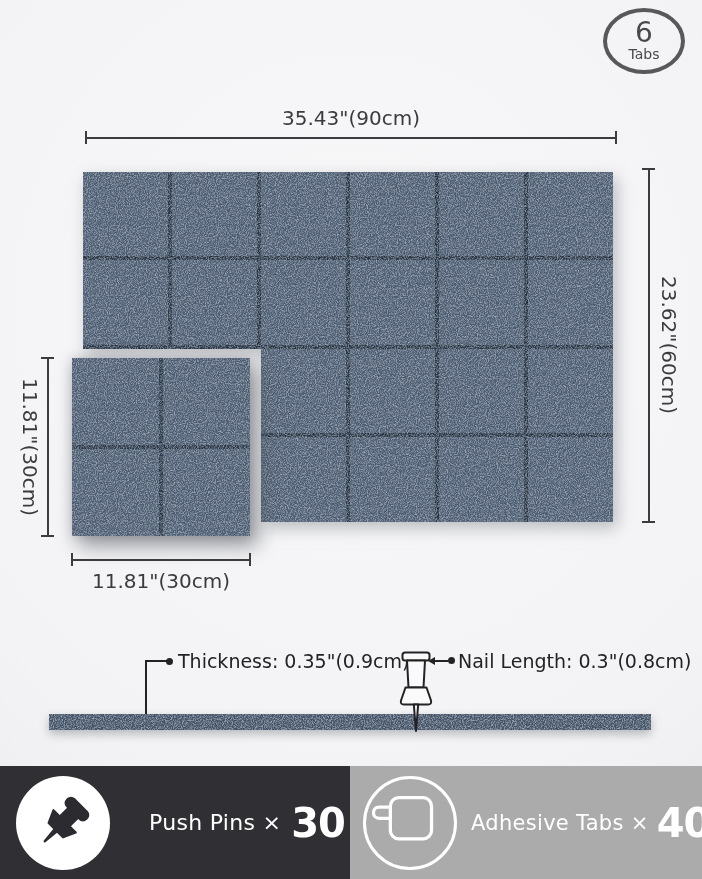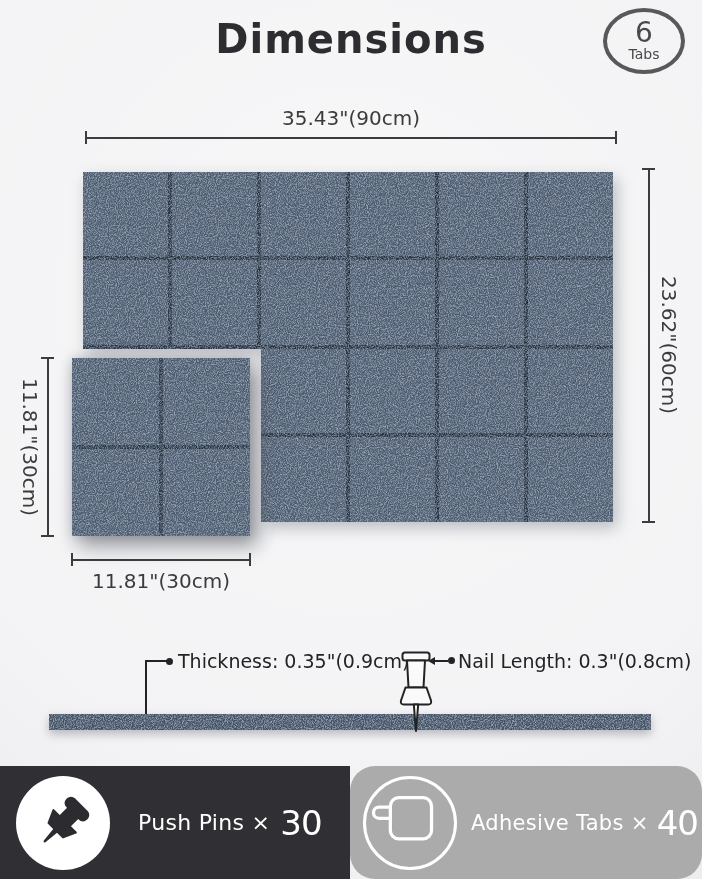--- a/index.html
+++ b/index.html
@@ -59,7 +59,6 @@
     </defs>
   </svg>
 
-  <div class="abs page-title">Dimensions</div>
   <div class="abs badge">
     <div class="num">6</div>
     <div class="lbl">Tabs</div>

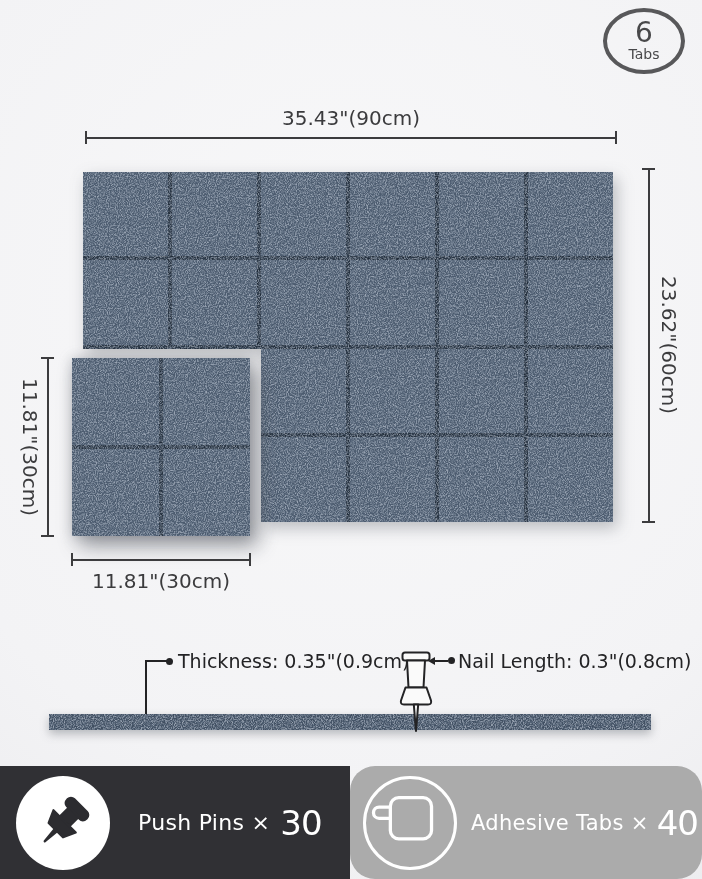--- a/index.html
+++ b/index.html
@@ -164,7 +164,7 @@
         </g>
       </svg>
     </div>
-    <div class="bar-label" style="margin-left:28px;">Push Pins ×</div>
+    <div class="bar-label" style="margin-left:39px;">Push Pins ×</div>
     <div class="bar-count" style="margin-left:10px;">30</div>
   </div>
 

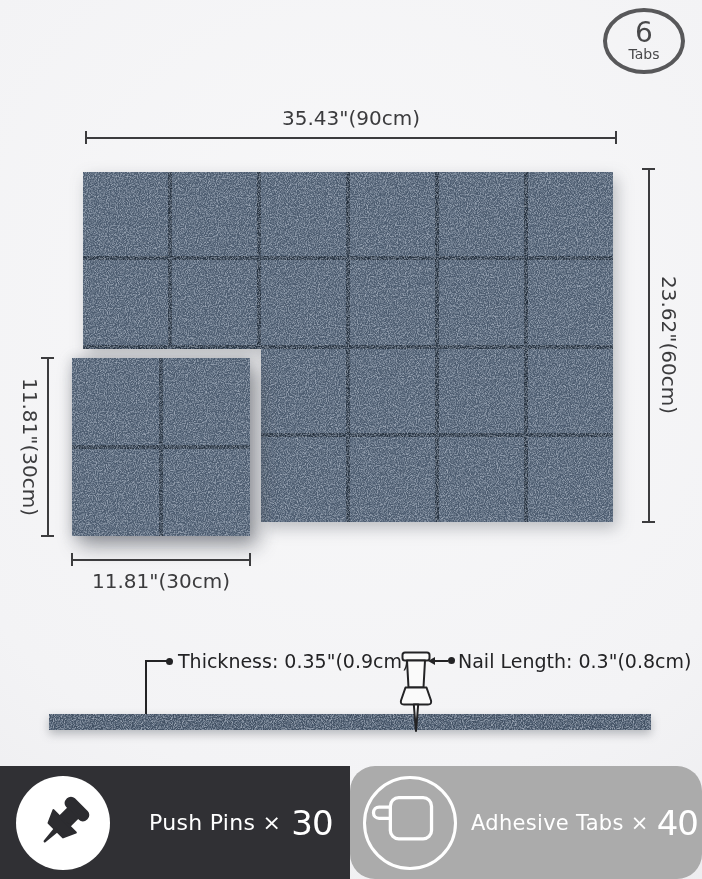--- a/index.html
+++ b/index.html
@@ -39,7 +39,7 @@
   .circle-line{width:94px;height:94px;border-radius:50%;border:3px solid #fff;box-sizing:border-box;
                flex:0 0 auto;display:flex;align-items:center;justify-content:center;}
   .bar-label{font-size:22px;letter-spacing:.3px;white-space:nowrap;}
-  .bar-count{font-size:34px;font-weight:400;line-height:1;letter-spacing:-1px;}
+  .bar-count{font-size:40px;font-weight:700;line-height:1;letter-spacing:-1px;}
 </style>
 </head>
 <body>

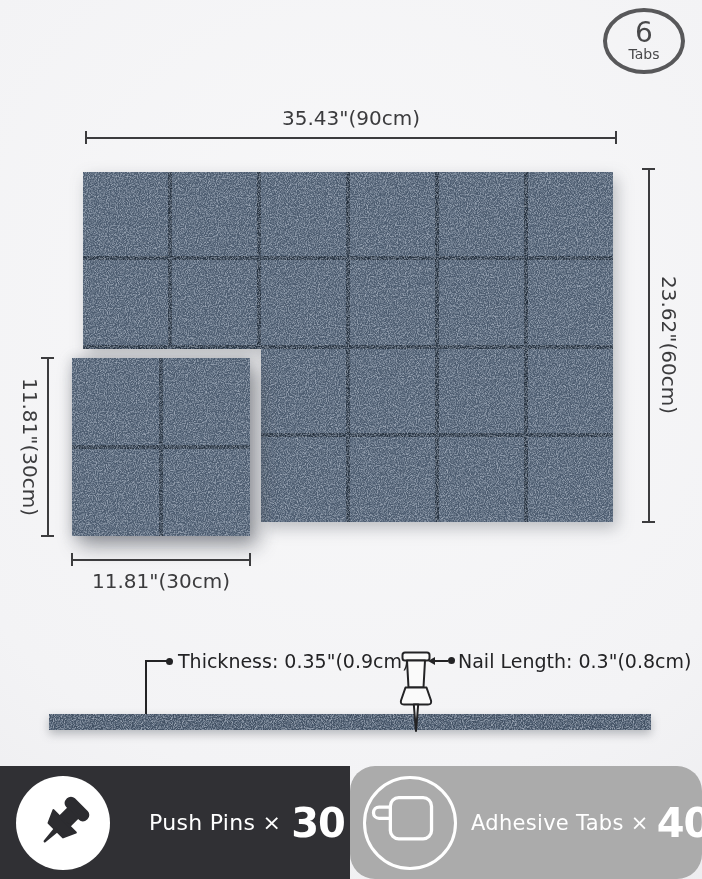--- a/index.html
+++ b/index.html
@@ -33,7 +33,7 @@
   .felt2{fill:#3f4d5f;}
   .bar{top:766px;height:113px;display:flex;align-items:center;color:#fff;}
   .bar-dark{left:0;width:350px;background:#303034;}
-  .bar-gray{left:350px;width:352px;background:#ababab;border-radius:25px;}
+  .bar-gray{left:350px;width:352px;background:#ababab;}
   .circle-solid{width:94px;height:94px;border-radius:50%;background:#fff;flex:0 0 auto;
                 display:flex;align-items:center;justify-content:center;}
   .circle-line{width:94px;height:94px;border-radius:50%;border:3px solid #fff;box-sizing:border-box;

